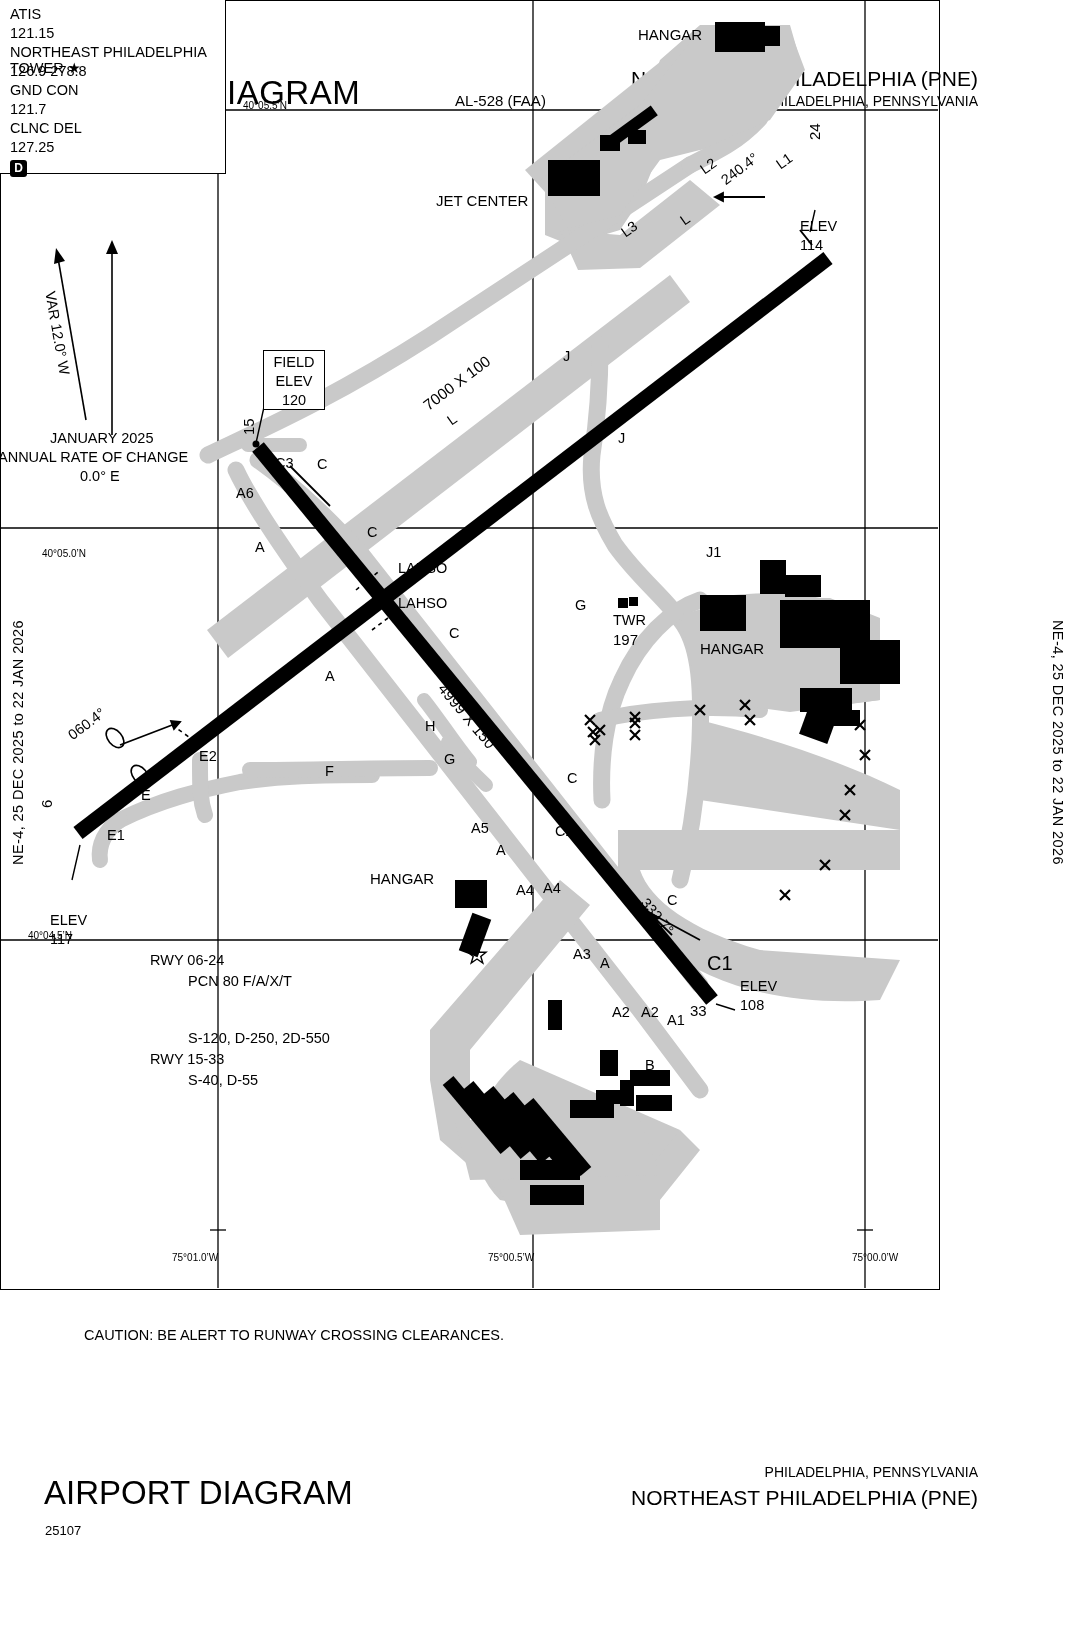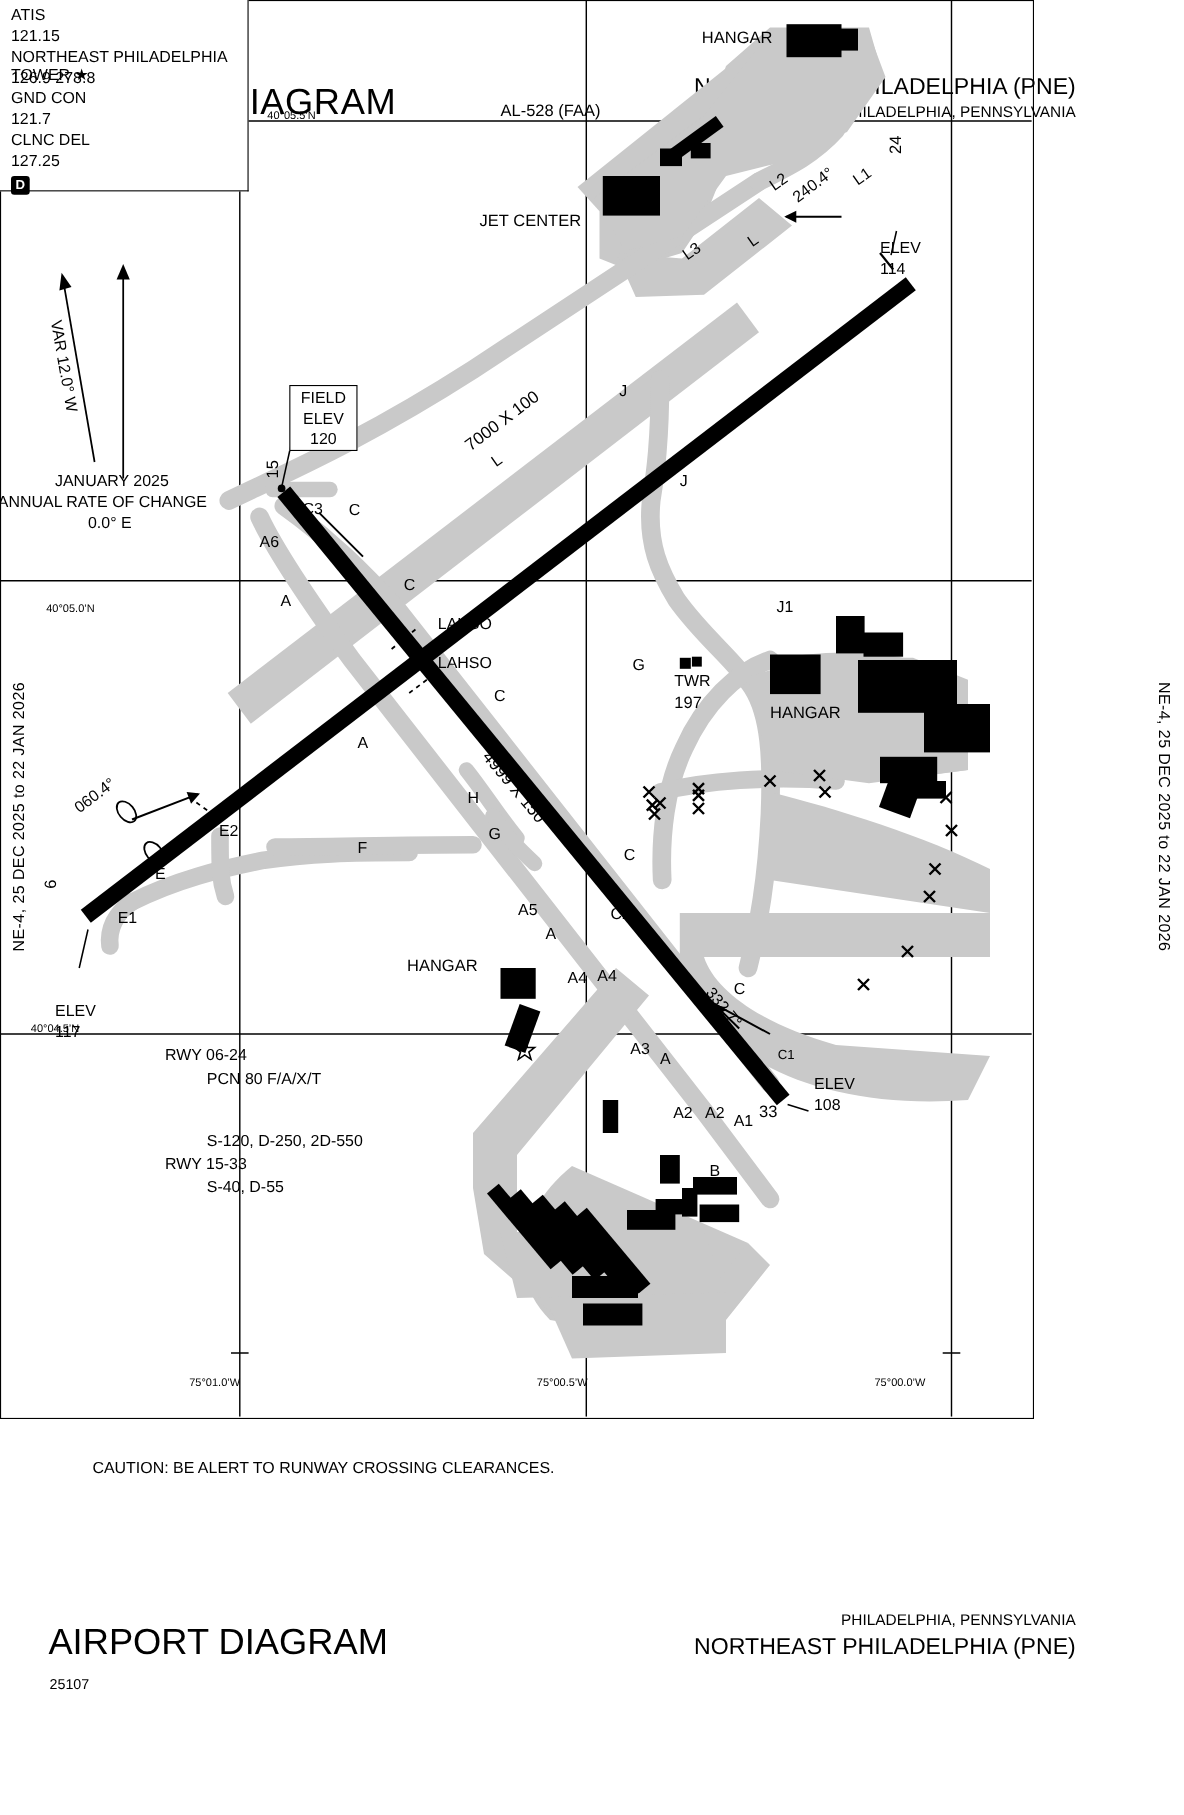--- a/index.html
+++ b/index.html
@@ -313,7 +313,7 @@
       <div class="txt" style="left: 567px; top: 770px; font-size: 14.5px;">C</div>
       <div class="txt" style="left: 555px; top: 823px; font-size: 14.5px;">C2</div>
       <div class="txt" style="left: 667px; top: 892px; font-size: 14.5px;">C</div>
-      <div class="txt" style="left: 707px; top: 952px; font-size: 12px;">C1</div>
+      <div class="txt" style="left: 707px; top: 952px; font-size: 20px;">C1</div>
       <div class="txt" style="left: 275px; top: 455px; font-size: 14.5px;">C3</div>
       <div class="txt" style="left: 236px; top: 485px; font-size: 14.5px;">A6</div>
       <div class="txt" style="left: 255px; top: 539px; font-size: 14.5px;">A</div>

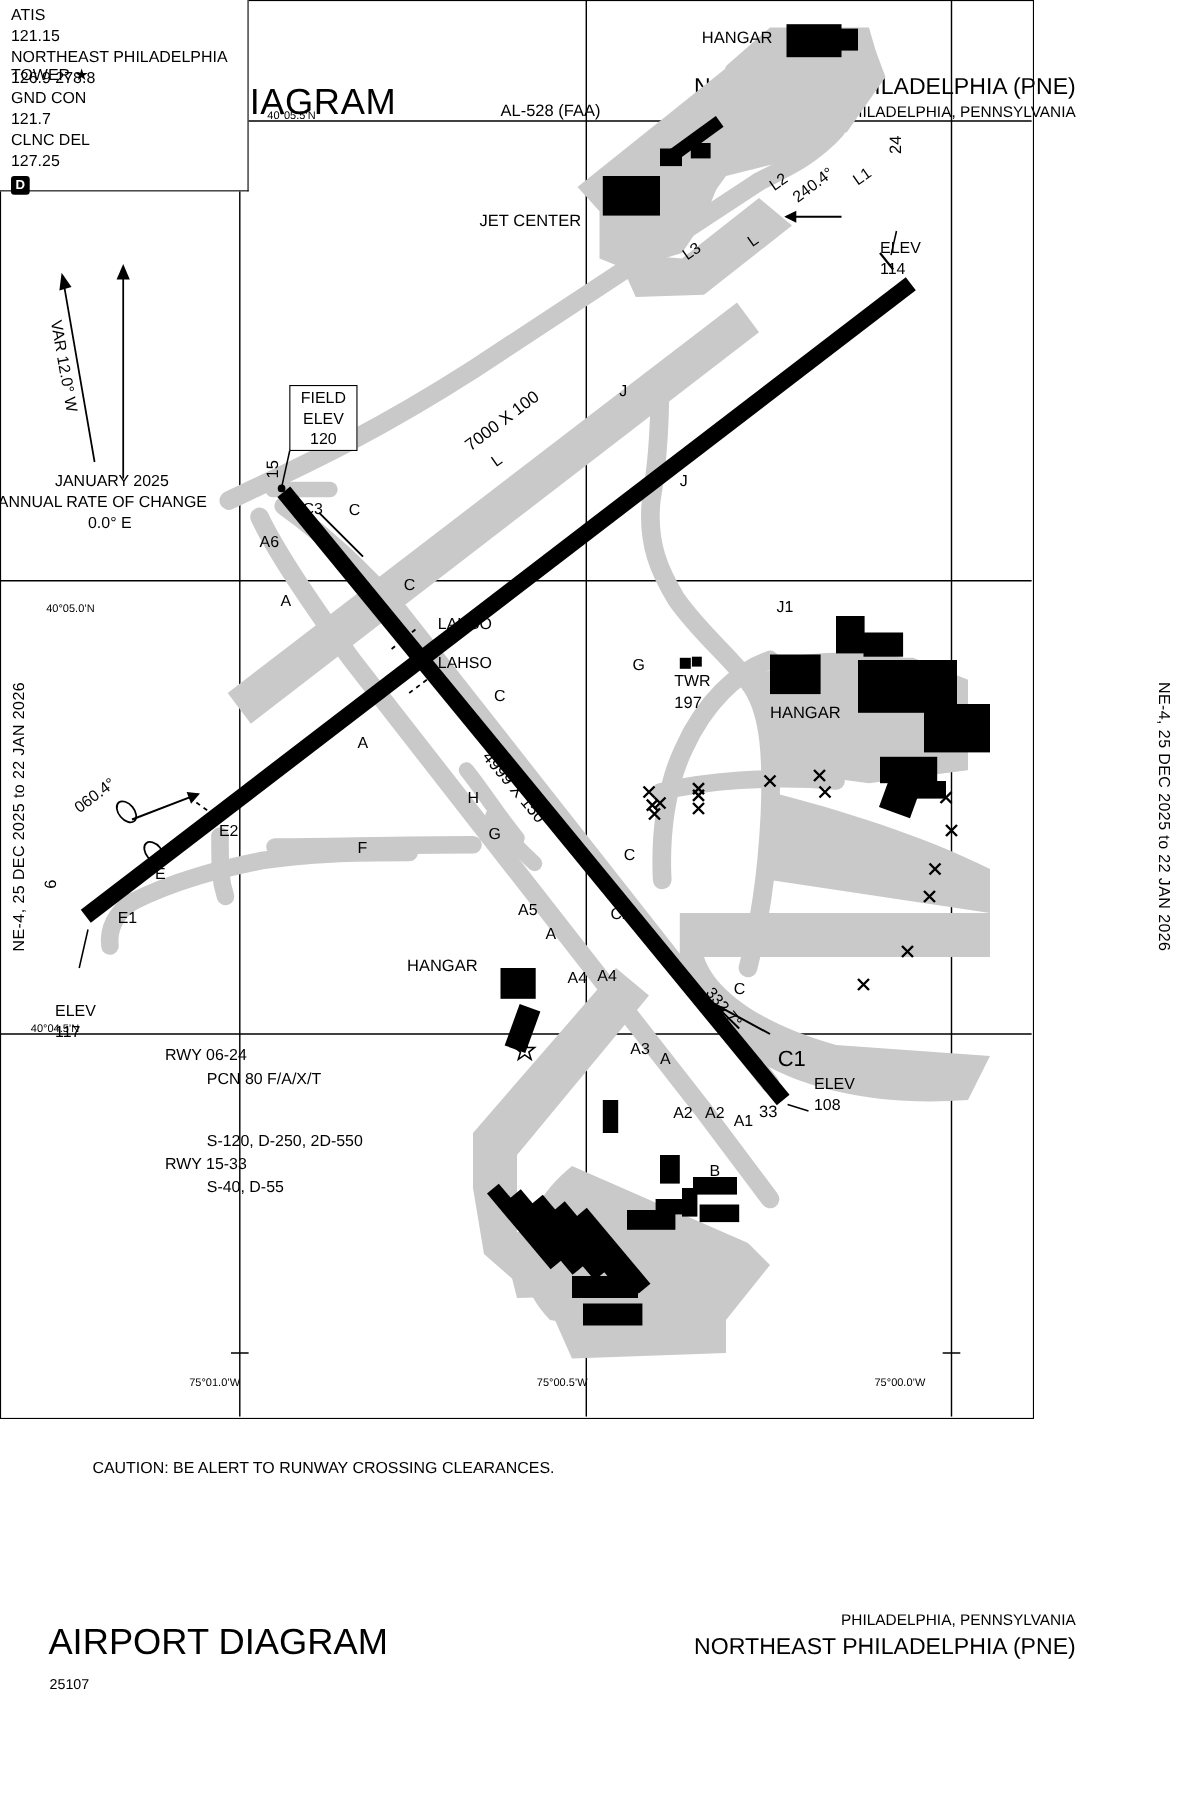--- a/index.html
+++ b/index.html
@@ -266,7 +266,7 @@
 
   <div class="txt latlabel" style="left:172px;top:1252px;">75°01.0’W</div>
   <div class="txt latlabel" style="left:488px;top:1252px;">75°00.5’W</div>
-  <div class="txt latlabel" style="left:795px;top:1252px;">75°00.0’W</div>
+  <div class="txt latlabel" style="left:852px;top:1252px;">75°00.0’W</div>
 
   <div class="txt" style="left:638px;top:26px;font-size:15px;">HANGAR</div>
   <div class="txt" style="left:436px;top:192px;font-size:15px;">JET CENTER</div>

